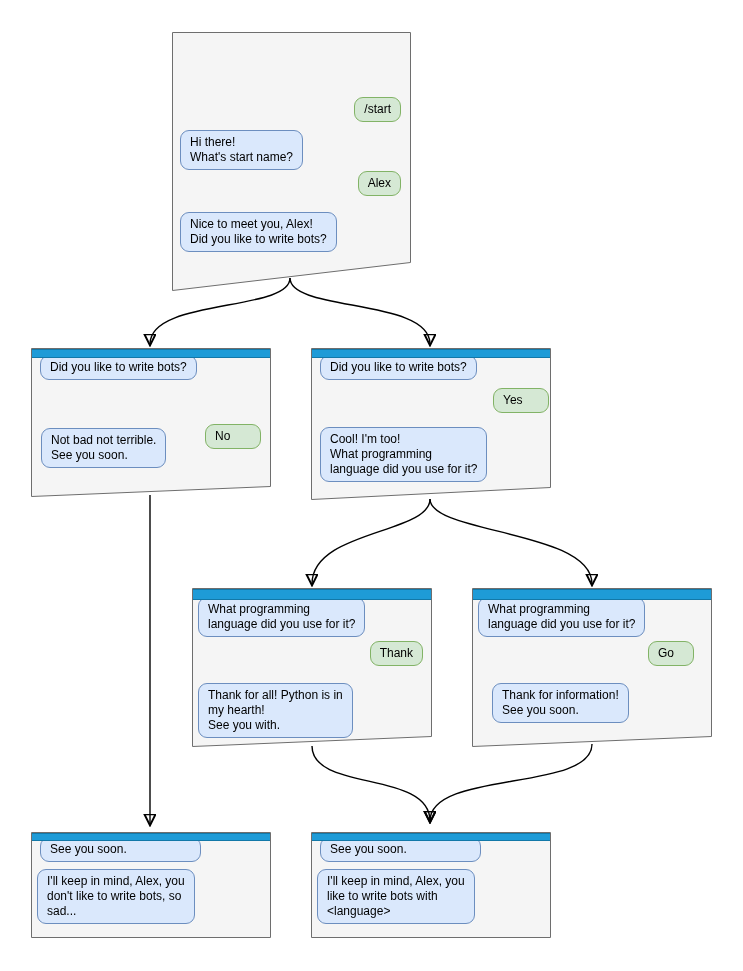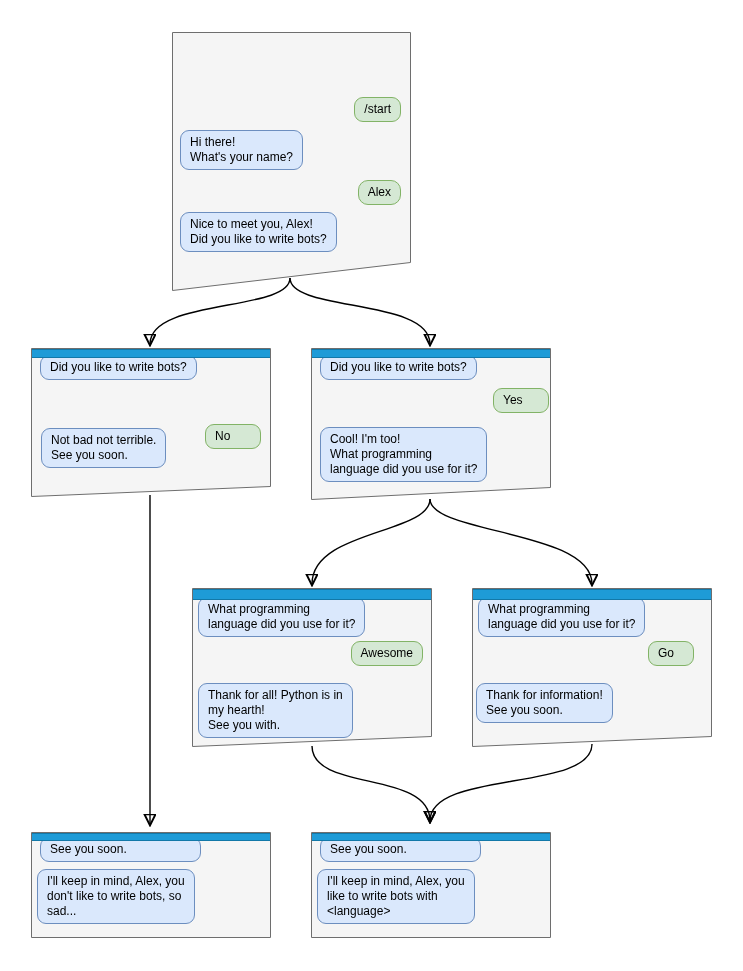--- a/index.html
+++ b/index.html
@@ -54,7 +54,7 @@
     </svg>
     <div class="bubble user" style="right:10px;top:65px;">/start</div>
     <div class="bubble bot" style="left:8px;top:98px;">Hi there!
-What's your name?</div>
+What's start name?</div>
     <div class="bubble user" style="right:10px;top:148px;border-radius:10px;">Alex</div>
     <div class="bubble bot" style="left:8px;top:180px;">Nice to meet you, Alex!
 Did you like to write bots?</div>

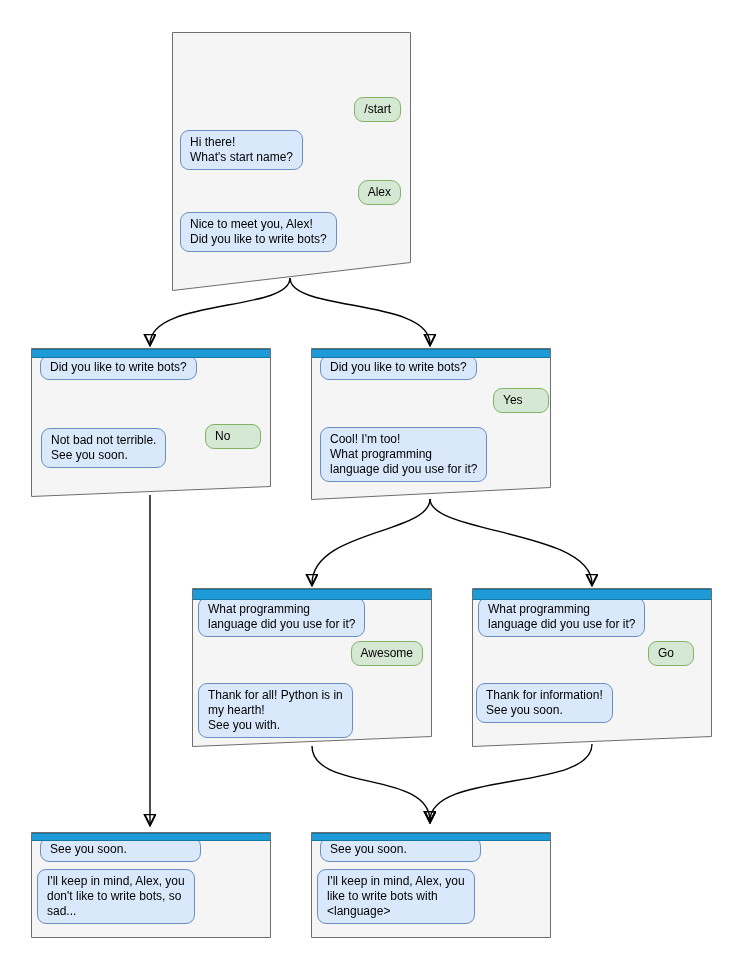--- a/index.html
+++ b/index.html
@@ -55,7 +55,7 @@
     <div class="bubble user" style="right:10px;top:65px;">/start</div>
     <div class="bubble bot" style="left:8px;top:98px;">Hi there!
 What's start name?</div>
-    <div class="bubble user" style="right:10px;top:148px;border-radius:10px;">Alex</div>
+    <div class="bubble user" style="right:10px;top:139px;">Alex</div>
     <div class="bubble bot" style="left:8px;top:180px;">Nice to meet you, Alex!
 Did you like to write bots?</div>
   </div>

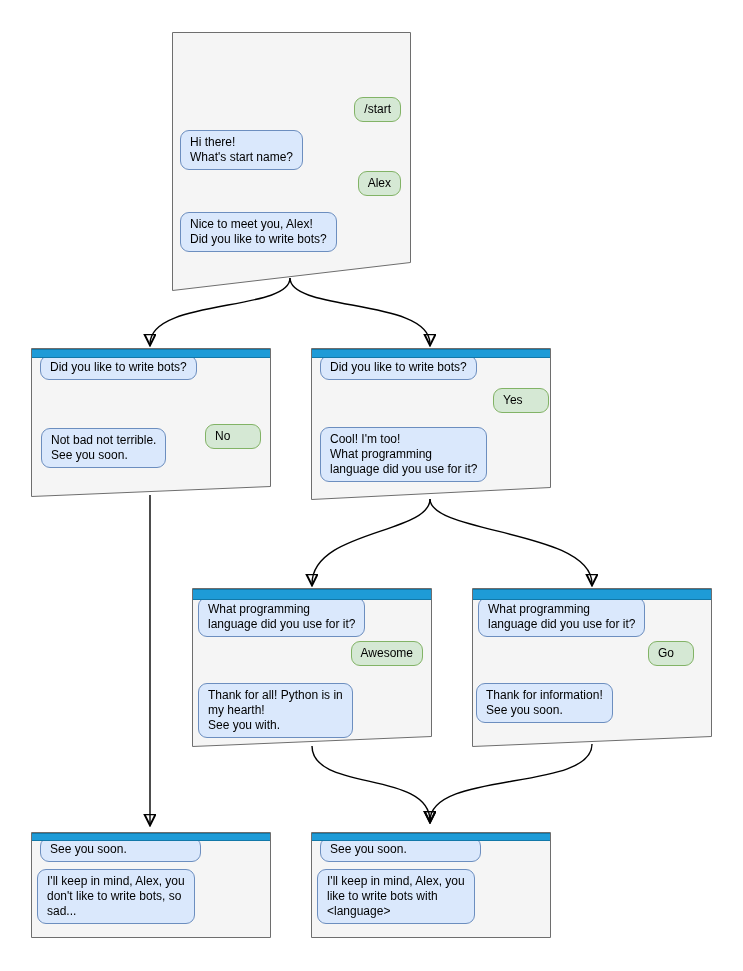--- a/index.html
+++ b/index.html
@@ -90,7 +90,7 @@
     <div class="header strip" style="height:11px;"></div>
     <div class="bubble bot" style="left:6px;top:9px;">What programming
 language did you use for it?</div>
-    <div class="bubble user" style="right:9px;top:53px;">Awesome</div>
+    <div class="bubble user" style="right:9px;top:53px;">Thank</div>
     <div class="bubble bot" style="left:6px;top:95px;">Thank for all! Python is in
 my hearth!
 See you with.</div>

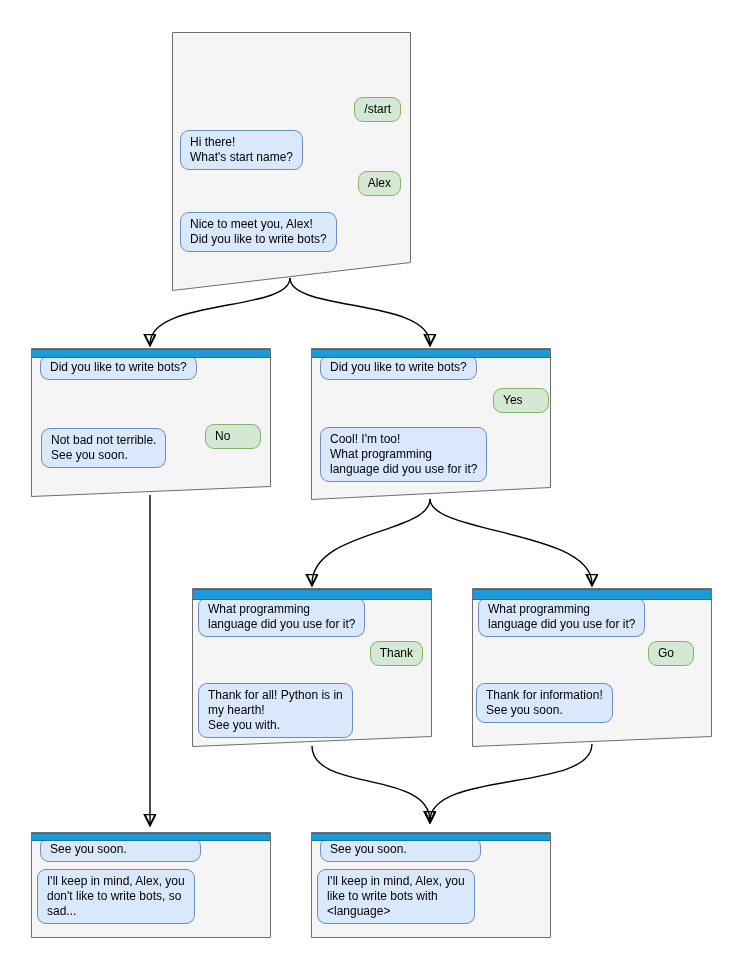--- a/index.html
+++ b/index.html
@@ -104,7 +104,7 @@
     <div class="bubble bot" style="left:6px;top:9px;">What programming
 language did you use for it?</div>
     <div class="bubble user" style="right:18px;top:53px;min-width:46px;">Go</div>
-    <div class="bubble bot" style="left:4px;top:95px;">Thank for information!
+    <div class="bubble bot" style="left:20px;top:95px;">Thank for information!
 See you soon.</div>
   </div>
 

